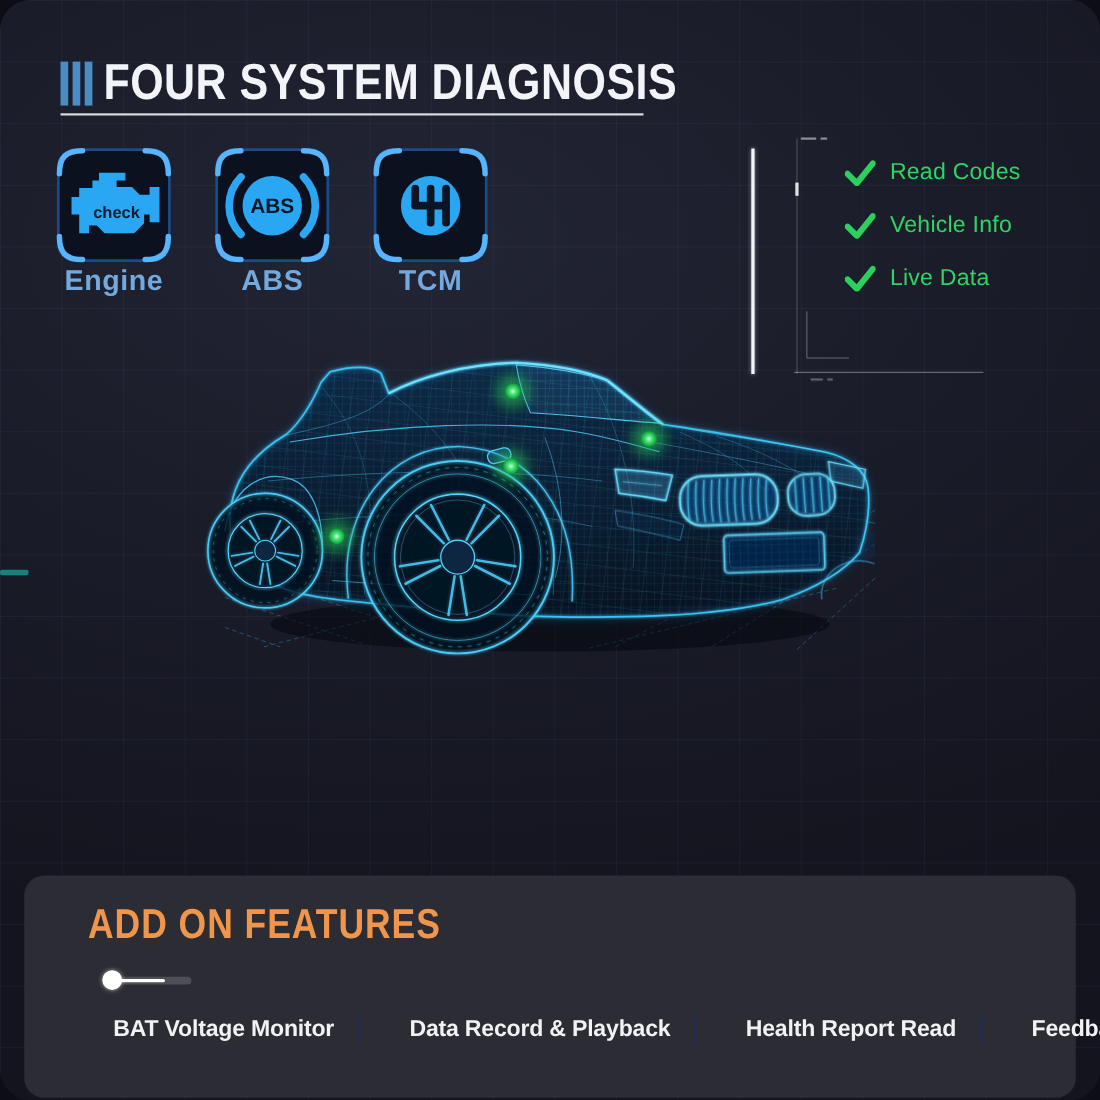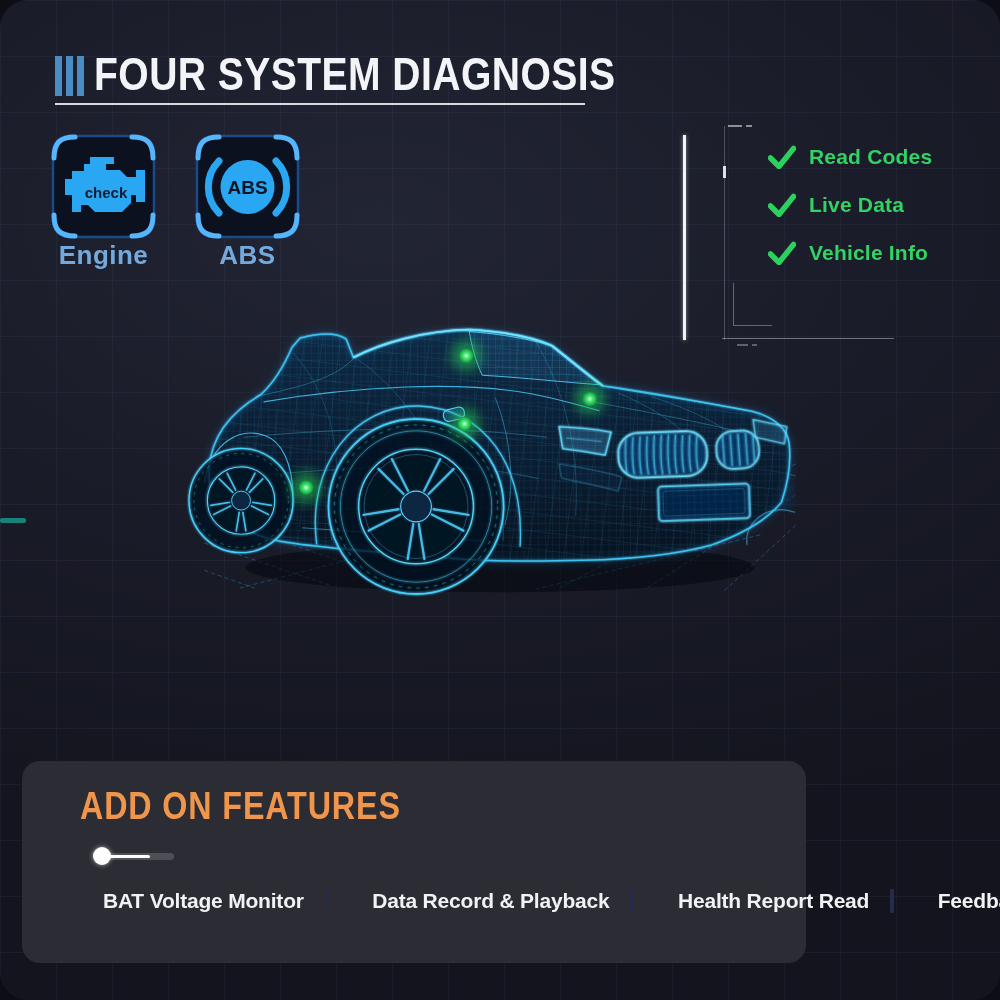--- a/index.html
+++ b/index.html
@@ -24,7 +24,7 @@
   
   .funcs{position:absolute;left:768px;top:143px;z-index:2;list-style:none;margin:0;padding:0;}
   .funcs li{display:flex;align-items:center;gap:13px;height:28px;margin-bottom:20px;}
-  .func-label{font-size:21px;font-weight:bold;color:#32d264;letter-spacing:.2px;white-space:nowrap;}
+  .func-label{font-size:21px;font-weight:normal;color:#32d264;letter-spacing:.2px;white-space:nowrap;}
   
   .hud{position:absolute;z-index:3;}
   .hud-divider{left:683px;top:135px;width:2.5px;height:205px;background:#f2f4f8;box-shadow:0 0 4px rgba(255,255,255,.5);}

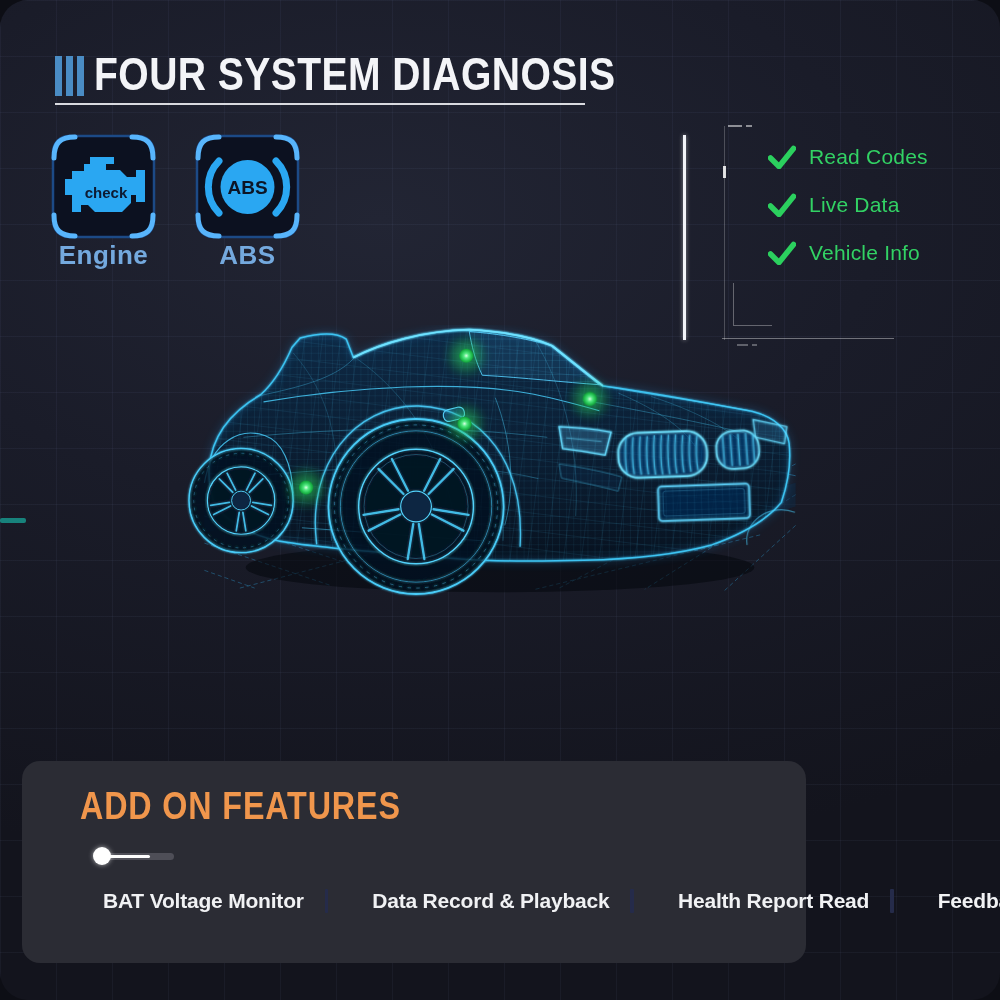--- a/index.html
+++ b/index.html
@@ -103,6 +103,25 @@
     </div>
 
 
+    <div class="sys-card">
+      <svg width="107" height="107" viewBox="0 0 107 107">
+        <rect x="3" y="3" width="101" height="101" rx="16" fill="#0c1120" stroke="#1c4a86" stroke-width="2.5"></rect>
+        <g stroke="#58b5fc" stroke-width="5" fill="none" stroke-linecap="round">
+          <path d="M4,25 C4,10 10,4 25,4"></path>
+            <path d="M82,4 C97,4 103,10 103,25"></path>
+          <path d="M103,82 C103,97 97,103 82,103"></path>
+            <path d="M25,103 C10,103 4,97 4,82"></path>
+        </g>
+        <circle cx="53.5" cy="54" r="27" fill="#2aa7f2"></circle>
+        <g fill="#0c1526">
+          <rect x="36" y="50.5" width="35" height="7" rx="3.5"></rect>
+          <rect x="36" y="35" width="7" height="22" rx="3.5"></rect>
+          <rect x="50" y="35" width="7" height="38" rx="3.5"></rect>
+          <rect x="64" y="35" width="7" height="38" rx="3.5"></rect>
+        </g>
+      </svg>
+      <div class="sys-label">TCM</div>
+    </div>
   </div>
 
   <div class="hud hud-divider"></div>

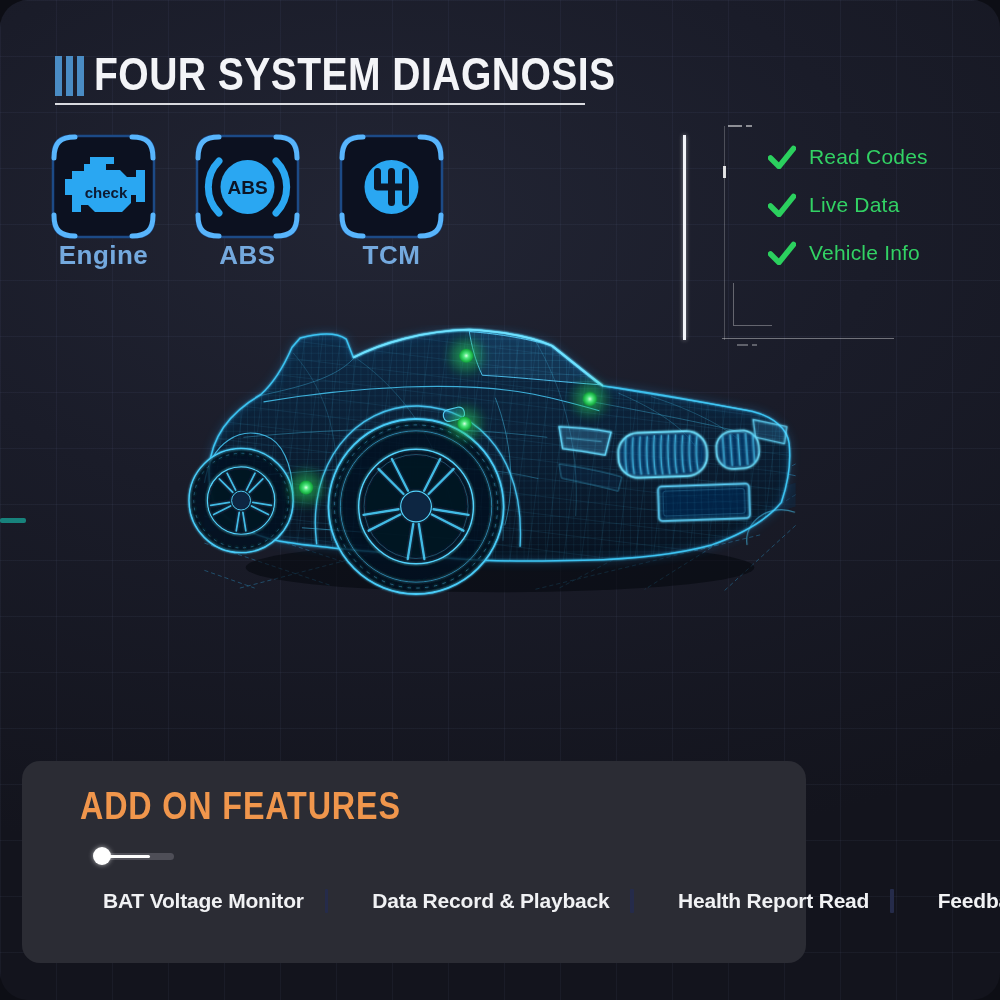--- a/index.html
+++ b/index.html
@@ -146,13 +146,13 @@
       <svg width="28" height="24" viewBox="0 0 28 24">
           <path d="M2.5,13 L11,21.5 L25.5,3.5" stroke="#2bd05e" stroke-width="5.5" fill="none" stroke-linecap="round" stroke-linejoin="round"></path>
         </svg>
-      <span class="func-label">Live Data</span>
+      <span class="func-label">Vehicle Info</span>
     </li>
     <li>
       <svg width="28" height="24" viewBox="0 0 28 24">
           <path d="M2.5,13 L11,21.5 L25.5,3.5" stroke="#2bd05e" stroke-width="5.5" fill="none" stroke-linecap="round" stroke-linejoin="round"></path>
         </svg>
-      <span class="func-label">Vehicle Info</span>
+      <span class="func-label">Live Data</span>
     </li>
   </ul>
 

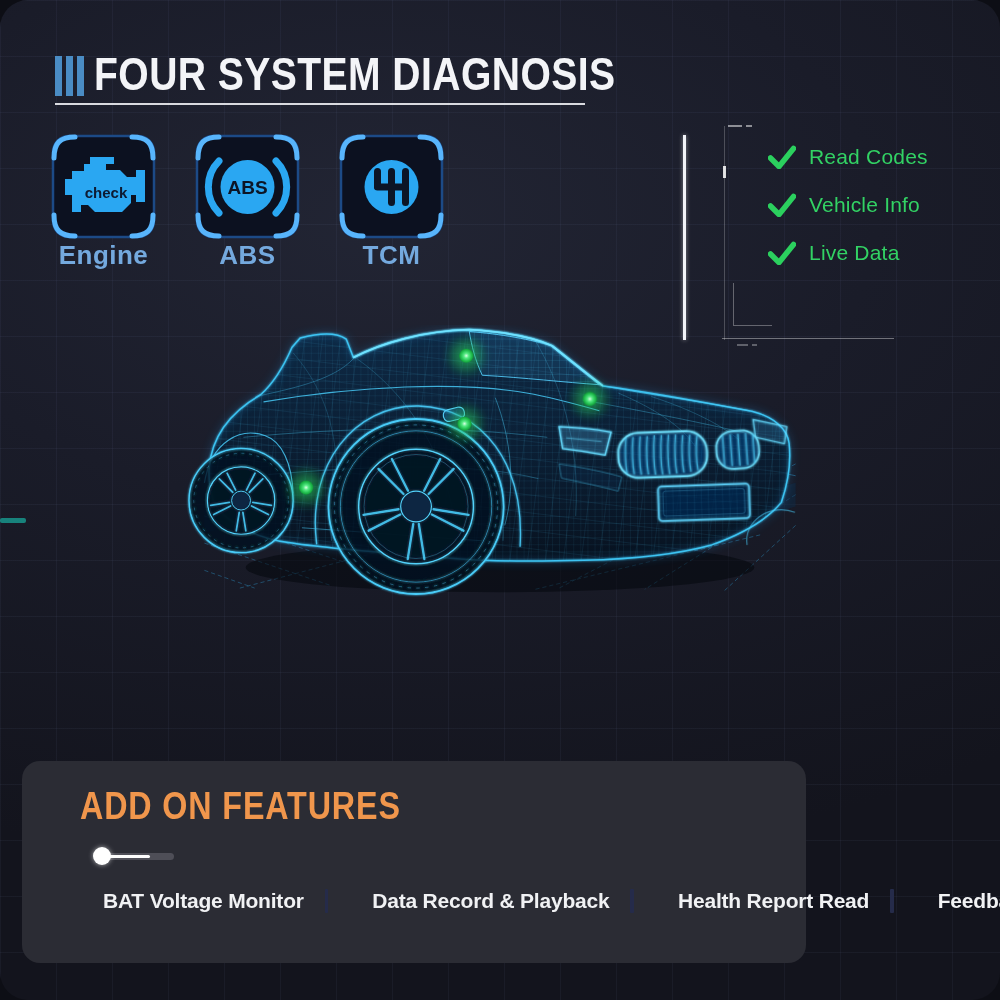--- a/index.html
+++ b/index.html
@@ -40,7 +40,7 @@
   
   .car{position:absolute;left:0;top:325px;z-index:1;}
   
-  .panel{position:absolute;left:22px;top:761px;width:784px;height:202px;background:#2b2c34;border-radius:18px;z-index:4;}
+  .panel{position:absolute;left:22px;top:796px;width:956px;height:202px;background:#2b2c34;border-radius:18px;z-index:4;}
   .addon-title{position:absolute;left:58px;top:24px;font-size:38px;font-weight:900;color:#f0964c;letter-spacing:1px;
     transform:scaleX(.85);transform-origin:left top;white-space:nowrap;}
   .slider{position:absolute;left:71px;top:86px;width:90px;height:18px;}

